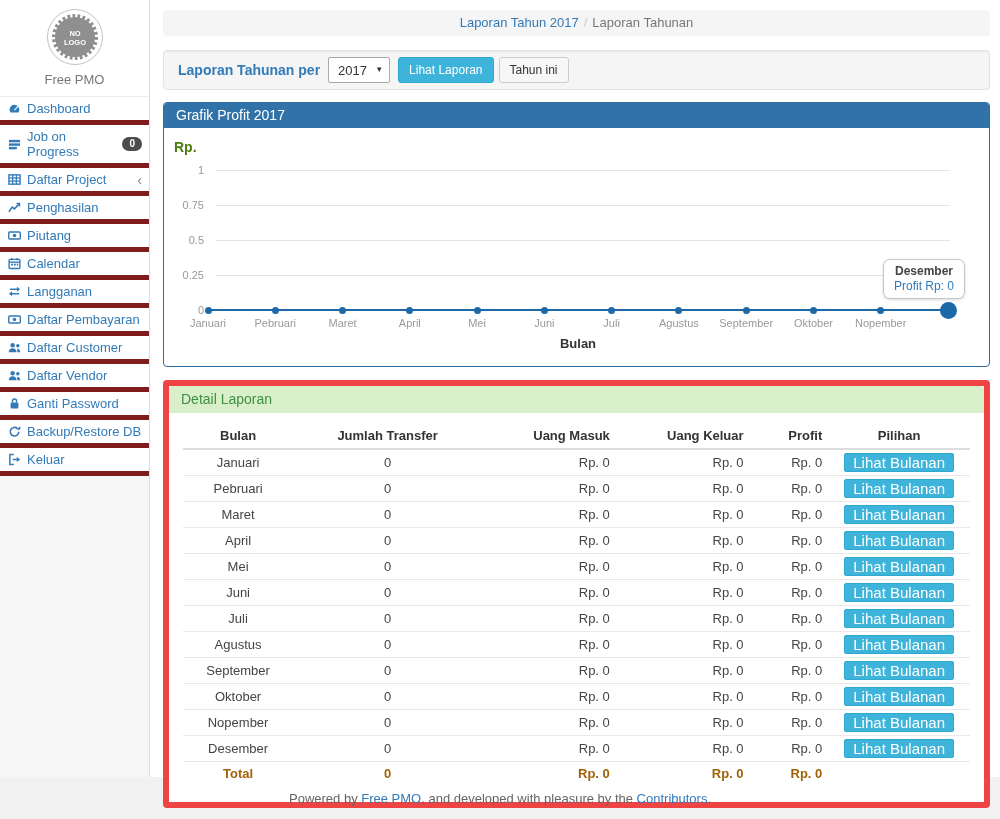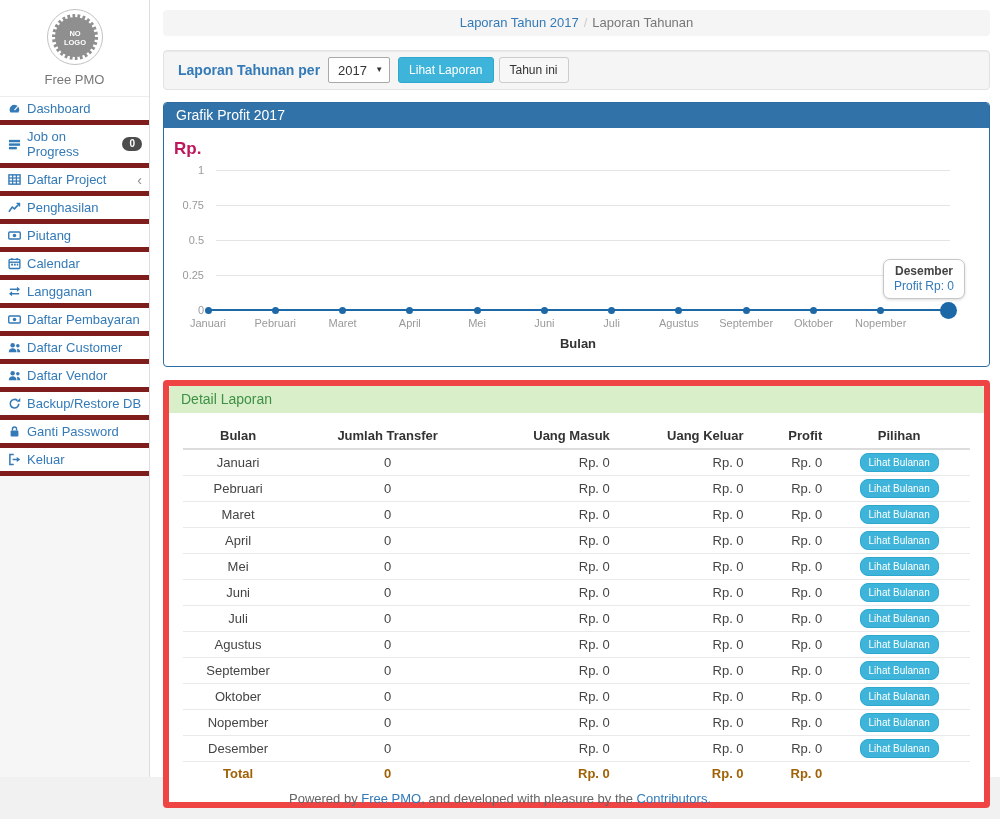--- a/index.html
+++ b/index.html
@@ -45,7 +45,7 @@
 
   
   .chart-body { position:relative; height:238px; border-radius:0 0 3px 3px; }
-  .ylabel { position:absolute; left:10px; top:11px; font-size:17px; font-weight:bold; color:#be185d; }
+  .ylabel { position:absolute; left:10px; top:11px; font-size:14px; font-weight:bold; color:#4d7c0f; }
   .gridline { position:absolute; height:1px; background:#e4e4e4; }
   .ytick { position:absolute; width:40px; text-align:right; font-size:11px; color:#999; line-height:12px; }
   .profit-line { position:absolute; height:2px; background:#1d68a7; }

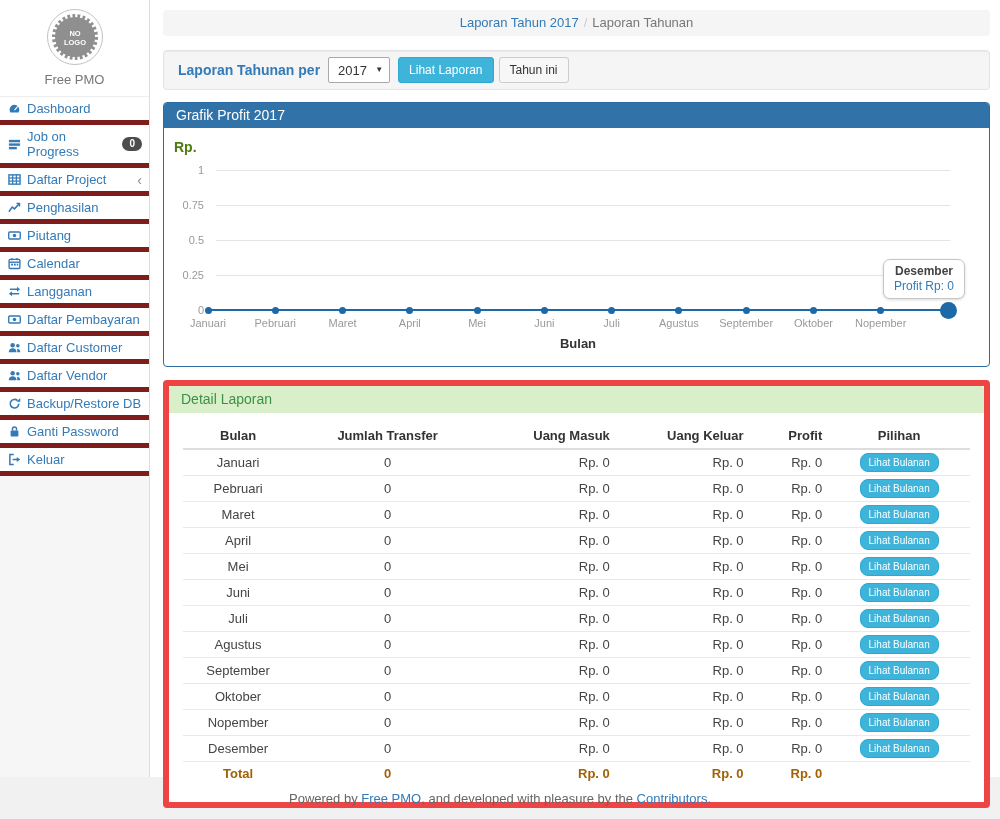--- a/index.html
+++ b/index.html
@@ -199,20 +199,20 @@
           <div class="menu-item">
             <span class="icon">
               <svg width="13" height="13" viewBox="0 0 14 14">
+                <rect x="2.8" y="6" width="8.4" height="6.4" rx="1" fill="currentColor"></rect>
+                <path d="M4.8 6V4.4a2.2 2.2 0 0 1 4.4 0V6" fill="none" stroke="currentColor" stroke-width="1.5"></path>
+              </svg>
+            </span>
+            <span>Ganti Password</span>
+          </div>
+          <div class="menu-item">
+            <span class="icon">
+              <svg width="13" height="13" viewBox="0 0 14 14">
                 <path d="M11.6 7.2a4.6 4.6 0 1 1-1.4-3.3" fill="none" stroke="currentColor" stroke-width="1.7"></path>
                 <polygon points="13.2,1.2 13.2,5.2 9.2,5.2" fill="currentColor"></polygon>
               </svg>
             </span>
             <span>Backup/Restore DB</span>
-          </div>
-          <div class="menu-item">
-            <span class="icon">
-              <svg width="13" height="13" viewBox="0 0 14 14">
-                <rect x="2.8" y="6" width="8.4" height="6.4" rx="1" fill="currentColor"></rect>
-                <path d="M4.8 6V4.4a2.2 2.2 0 0 1 4.4 0V6" fill="none" stroke="currentColor" stroke-width="1.5"></path>
-              </svg>
-            </span>
-            <span>Ganti Password</span>
           </div>
           <div class="menu-item">
             <span class="icon">

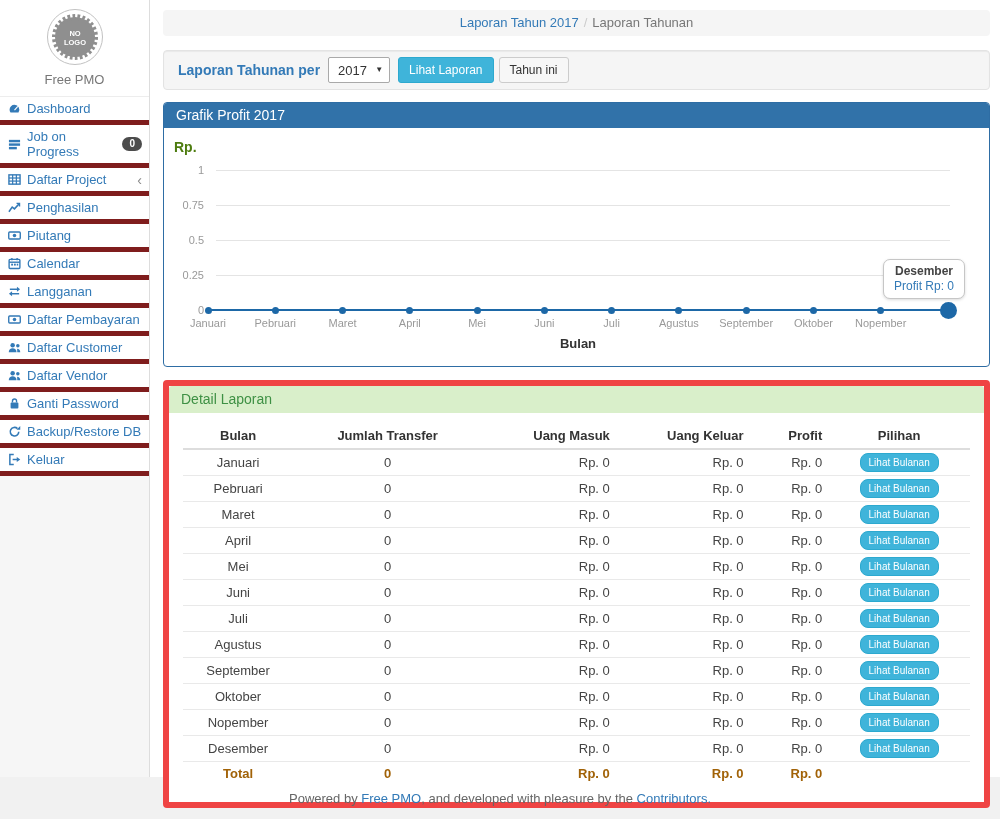--- a/index.html
+++ b/index.html
@@ -63,7 +63,7 @@
   tbody td { padding:3px 6px; border-top:1px solid #e9e9e9; line-height:17px; height:24px; }
   tbody tr:first-child td { border-top:none; }
   tr.total td { font-weight:bold; color:#a16207; }
-  .btn-xs { font-size:10px; padding:2px 8px; border-radius:8px; background:#3fb4da; border:1px solid #2da9cf; color:#fff; cursor:pointer; line-height:13px; font-family:inherit; }
+  .btn-xs { font-size:15px; padding:2px 8px; border-radius:2px; background:#3fb4da; border:1px solid #2da9cf; color:#fff; cursor:pointer; line-height:13px; font-family:inherit; }
   .al-c { text-align:center; } .al-r { text-align:right; }
 
   

